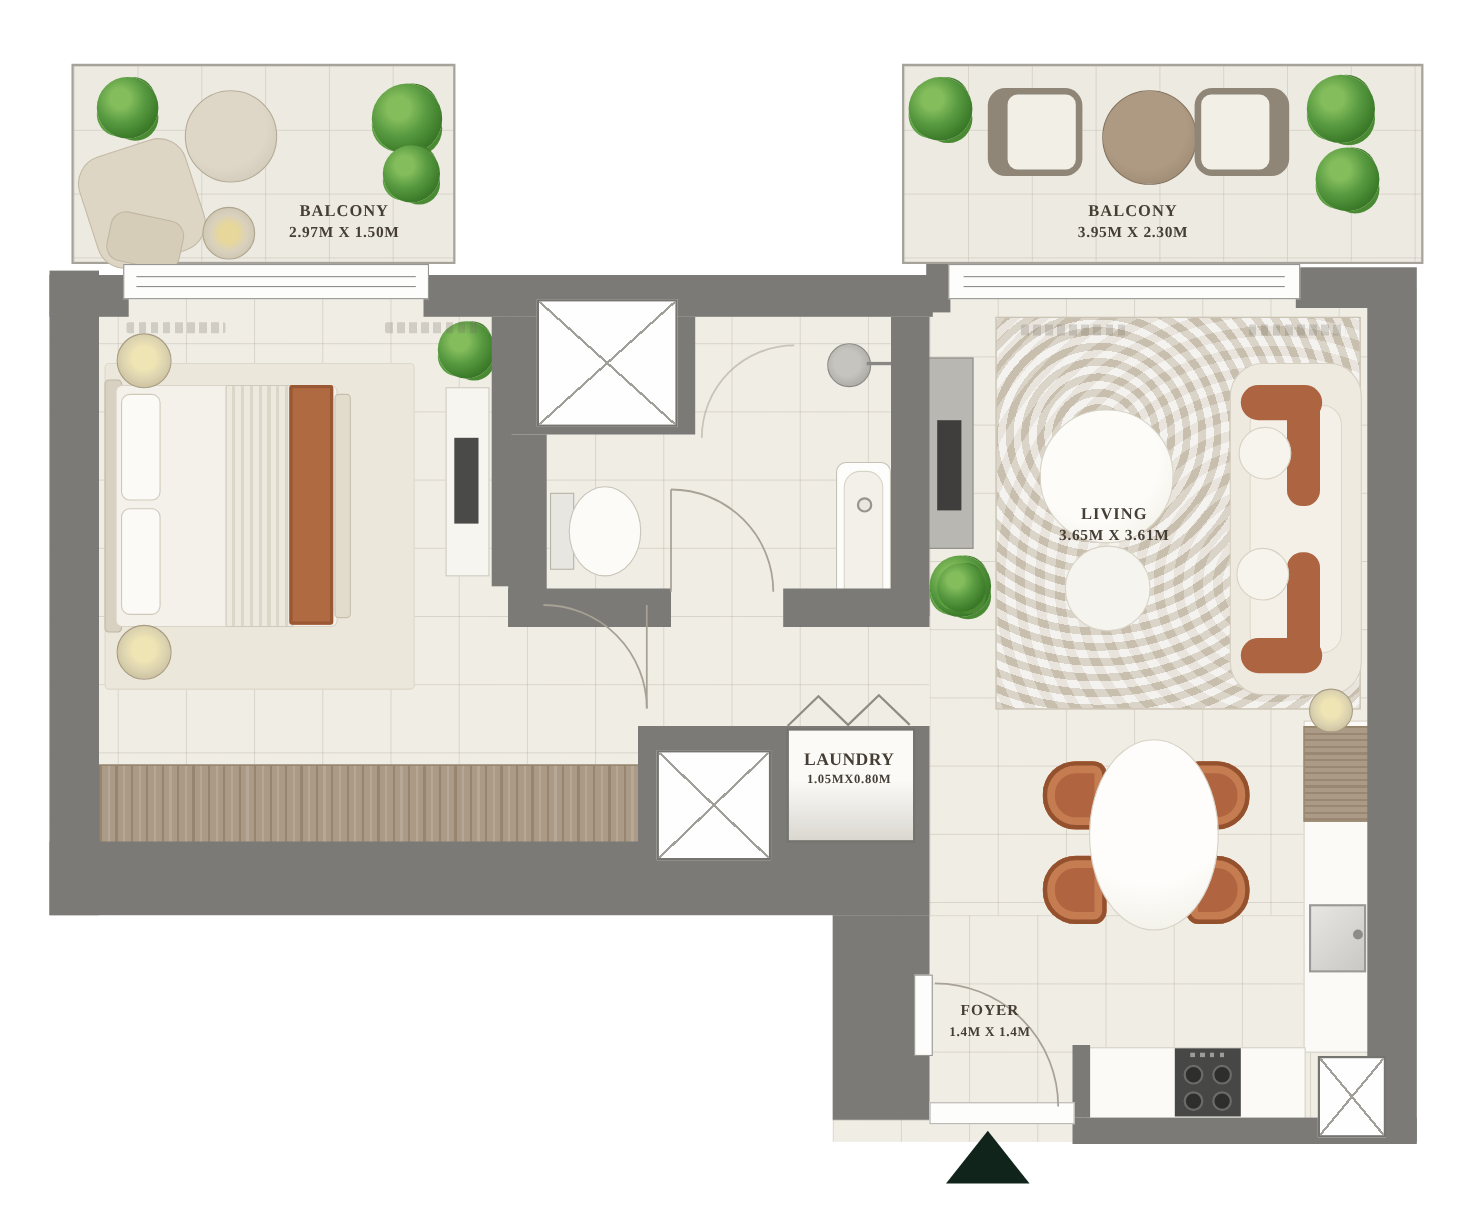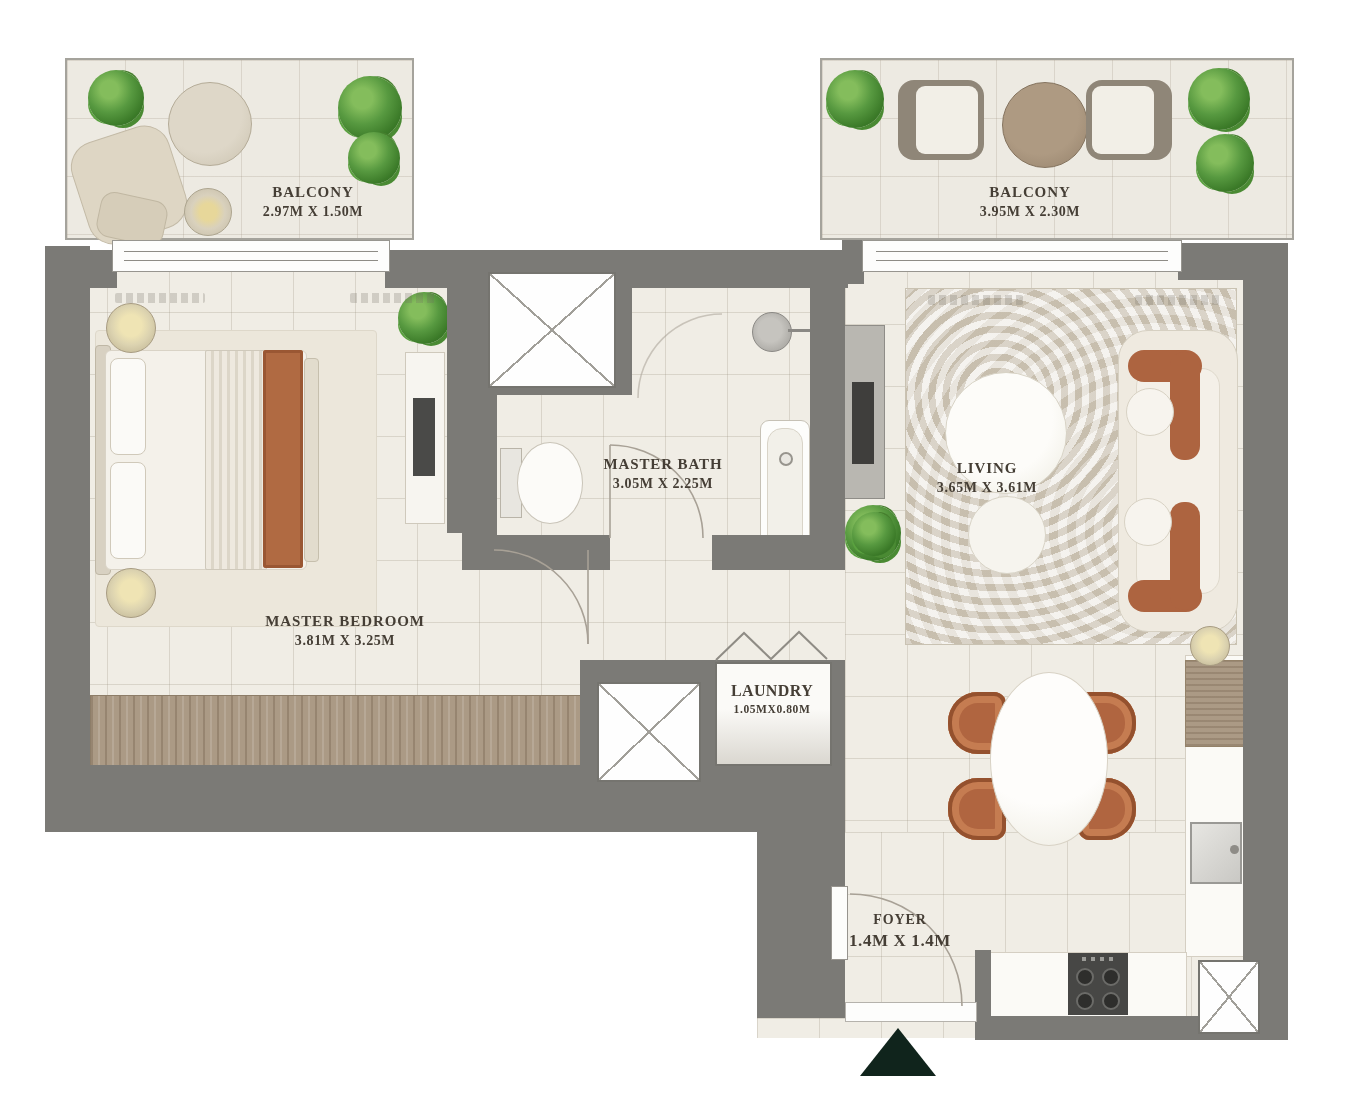--- a/index.html
+++ b/index.html
@@ -203,10 +203,6 @@
     <div class="rname">MASTER BEDROOM</div>
     <div class="rdims">3.81M X 3.25M</div>
   </div>
-  <div class="room-label" style="left:553px;top:456px;width:220px;">
-    <div class="rname">MASTER BATH</div>
-    <div class="rdims">3.05M X 2.25M</div>
-  </div>
   <div class="room-label" style="left:877px;top:460px;width:220px;">
     <div class="rname">LIVING</div>
     <div class="rdims">3.65M X 3.61M</div>

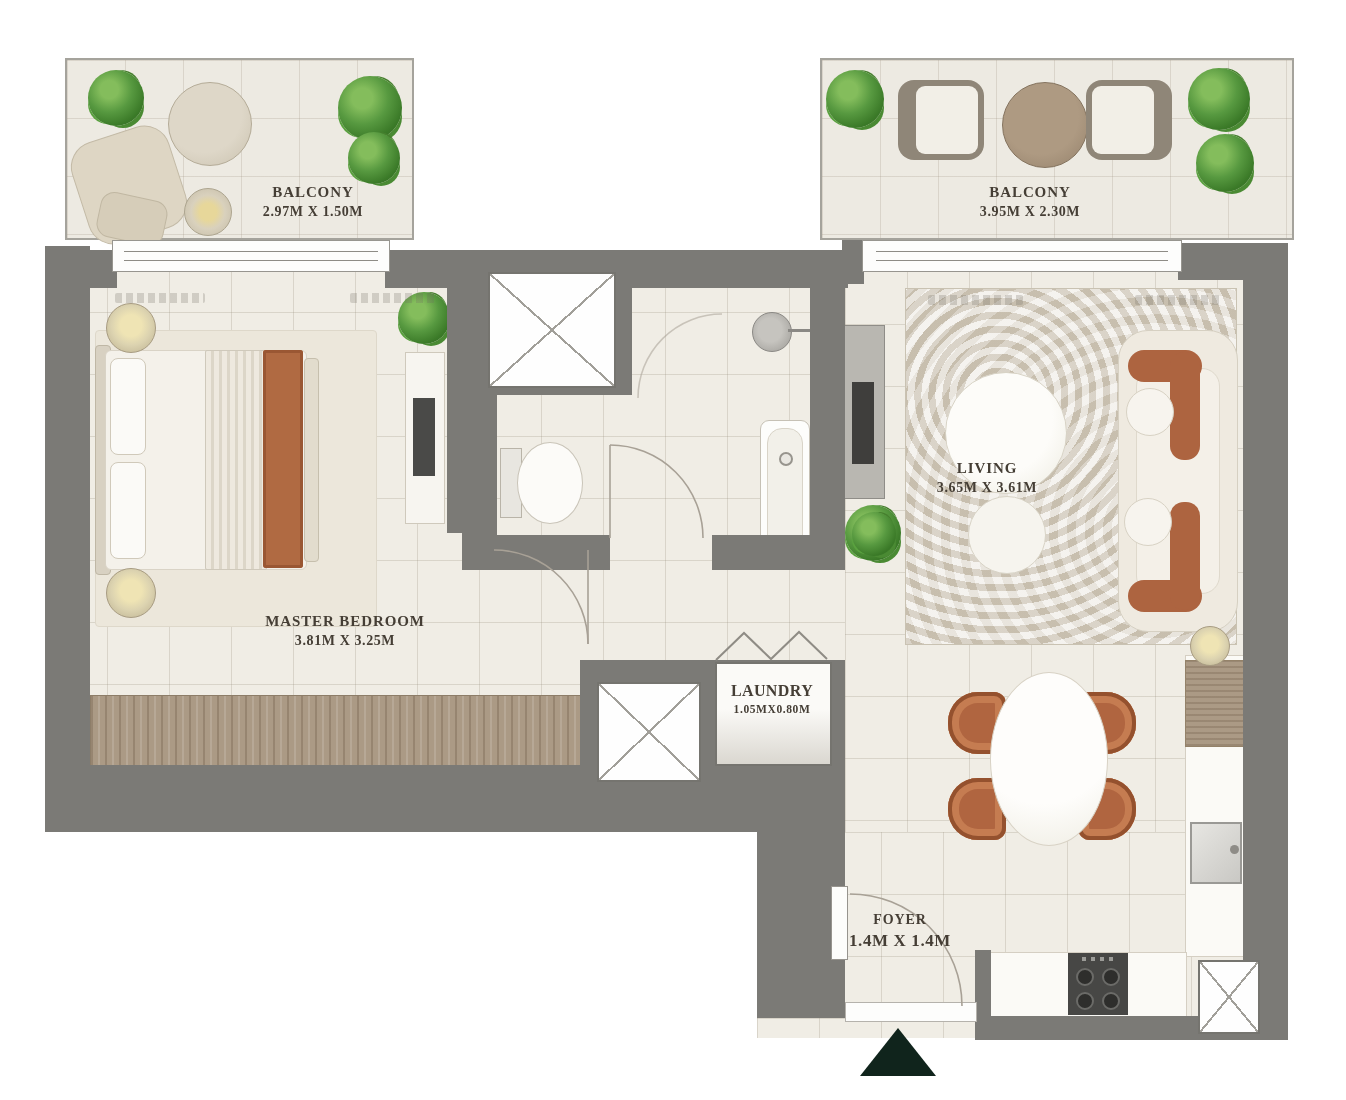--- a/index.html
+++ b/index.html
@@ -203,7 +203,7 @@
     <div class="rname">MASTER BEDROOM</div>
     <div class="rdims">3.81M X 3.25M</div>
   </div>
-  <div class="room-label" style="left:877px;top:460px;width:220px;">
+  <div class="room-label" style="left:903px;top:460px;width:220px;">
     <div class="rname">LIVING</div>
     <div class="rdims">3.65M X 3.61M</div>
   </div>

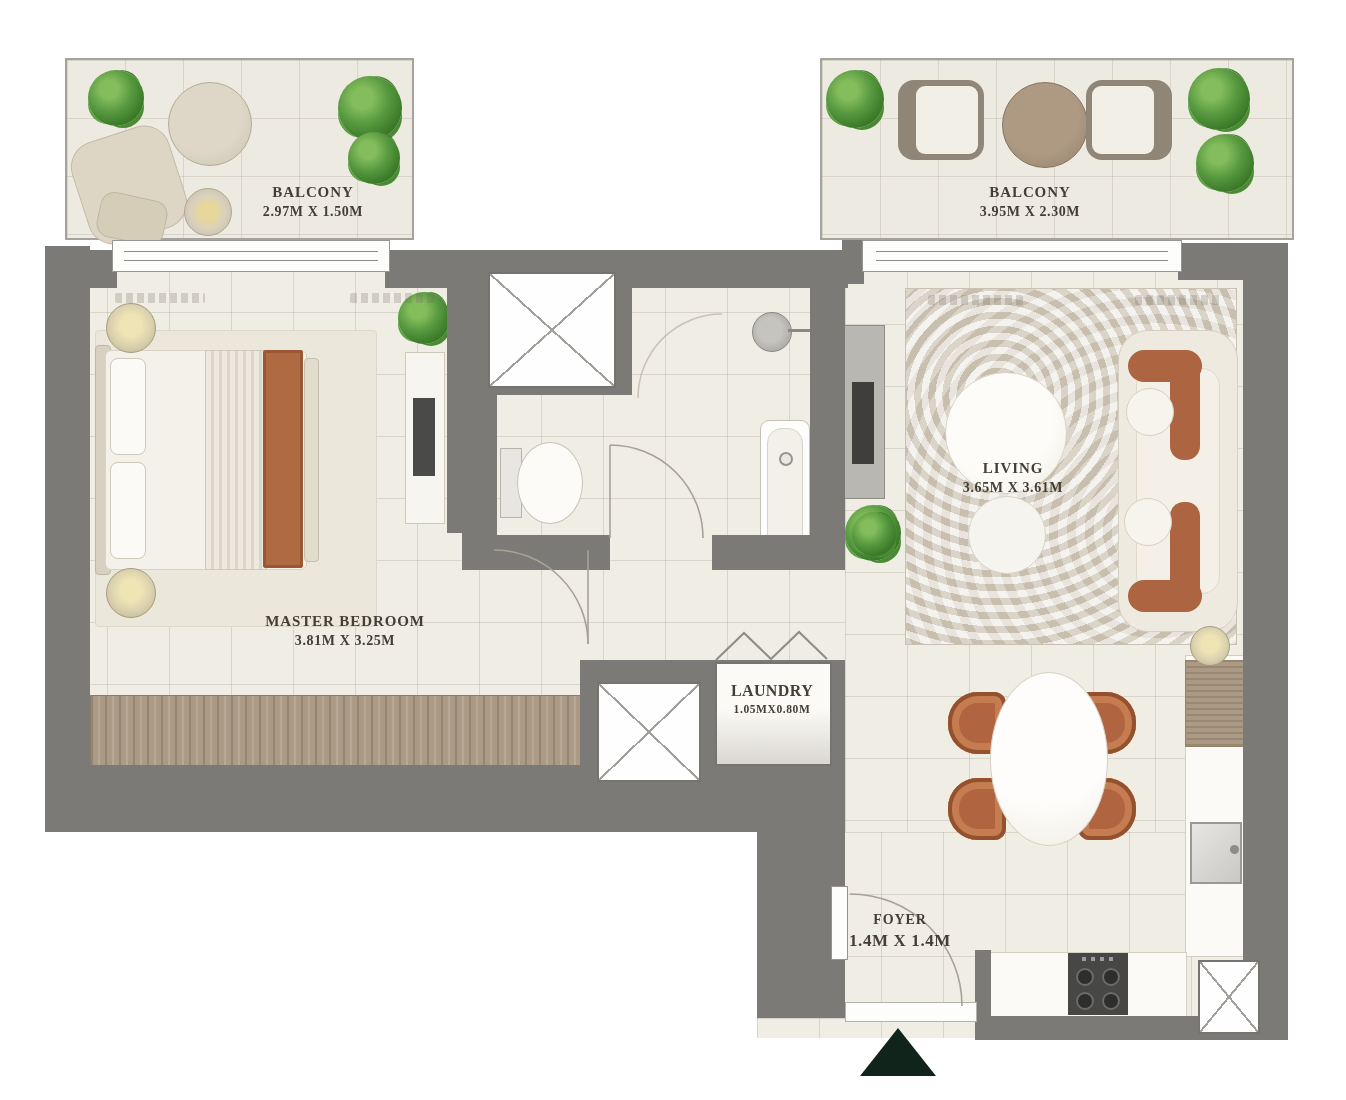--- a/index.html
+++ b/index.html
@@ -199,10 +199,6 @@
     <div class="rname">BALCONY</div>
     <div class="rdims">3.95M X 2.30M</div>
   </div>
-  <div class="room-label" style="left:225px;top:613px;width:240px;">
-    <div class="rname">MASTER BEDROOM</div>
-    <div class="rdims">3.81M X 3.25M</div>
-  </div>
   <div class="room-label" style="left:903px;top:460px;width:220px;">
     <div class="rname">LIVING</div>
     <div class="rdims">3.65M X 3.61M</div>

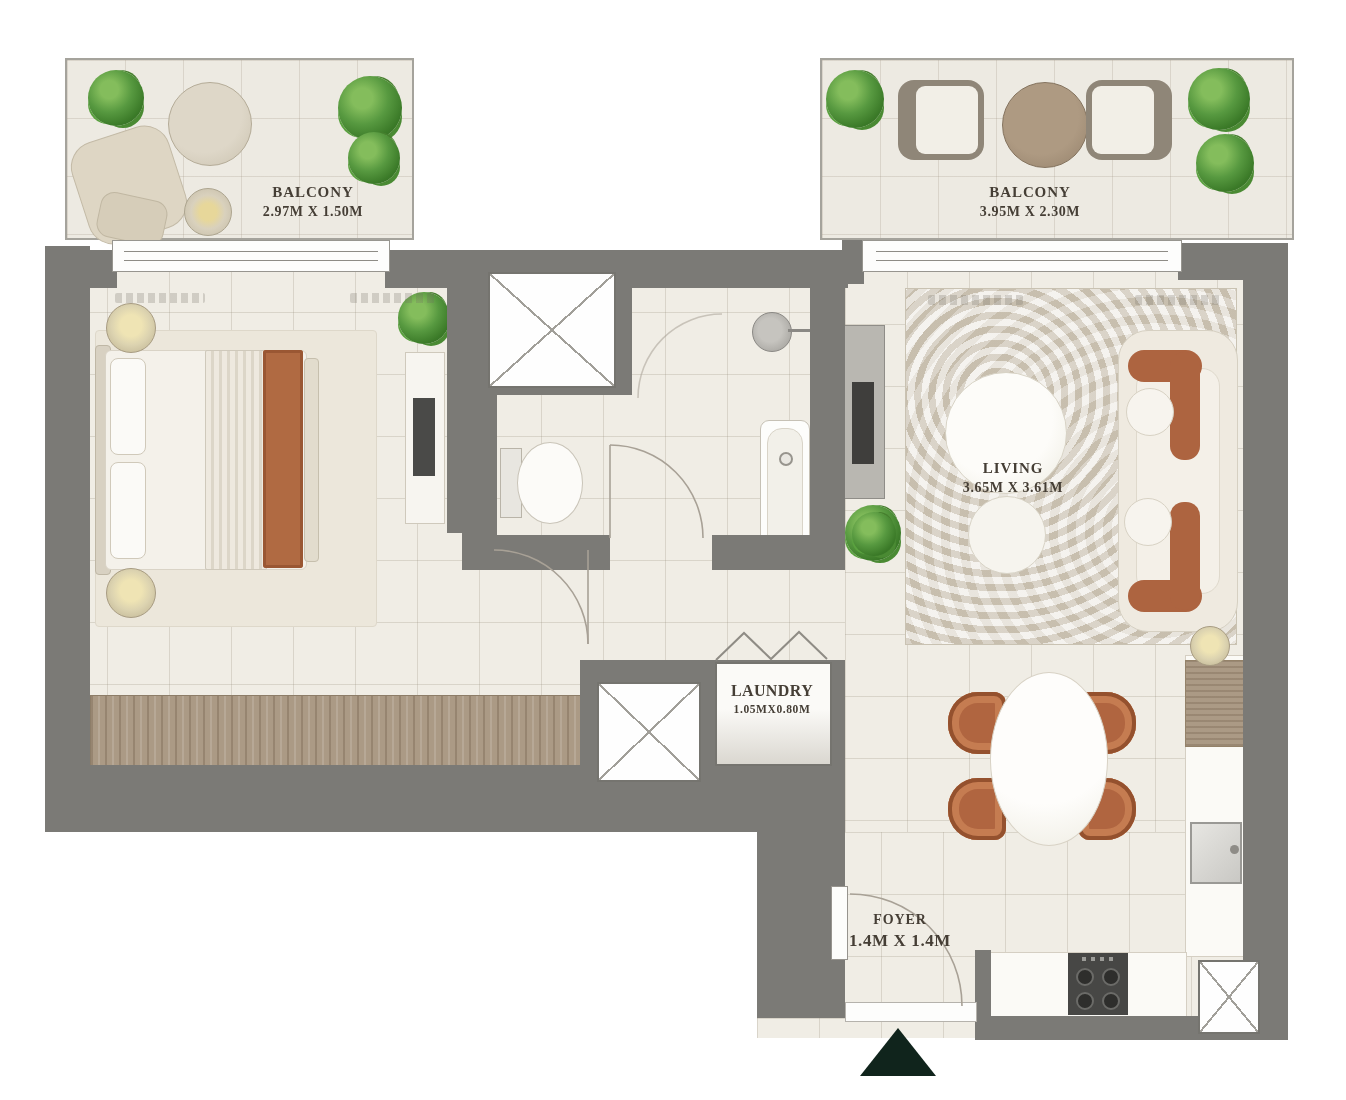--- a/index.html
+++ b/index.html
@@ -209,7 +209,7 @@
   </div>
   <div class="room-label" style="left:830px;top:912px;width:140px;">
     <div class="rname" style="font-size:14px;">FOYER</div>
-    <div class="rdims" style="font-size:17px;">1.4M X 1.4M</div>
+    <div class="rdims" style="font-size:12px;">1.4M X 1.4M</div>
   </div>
 
 </div>

